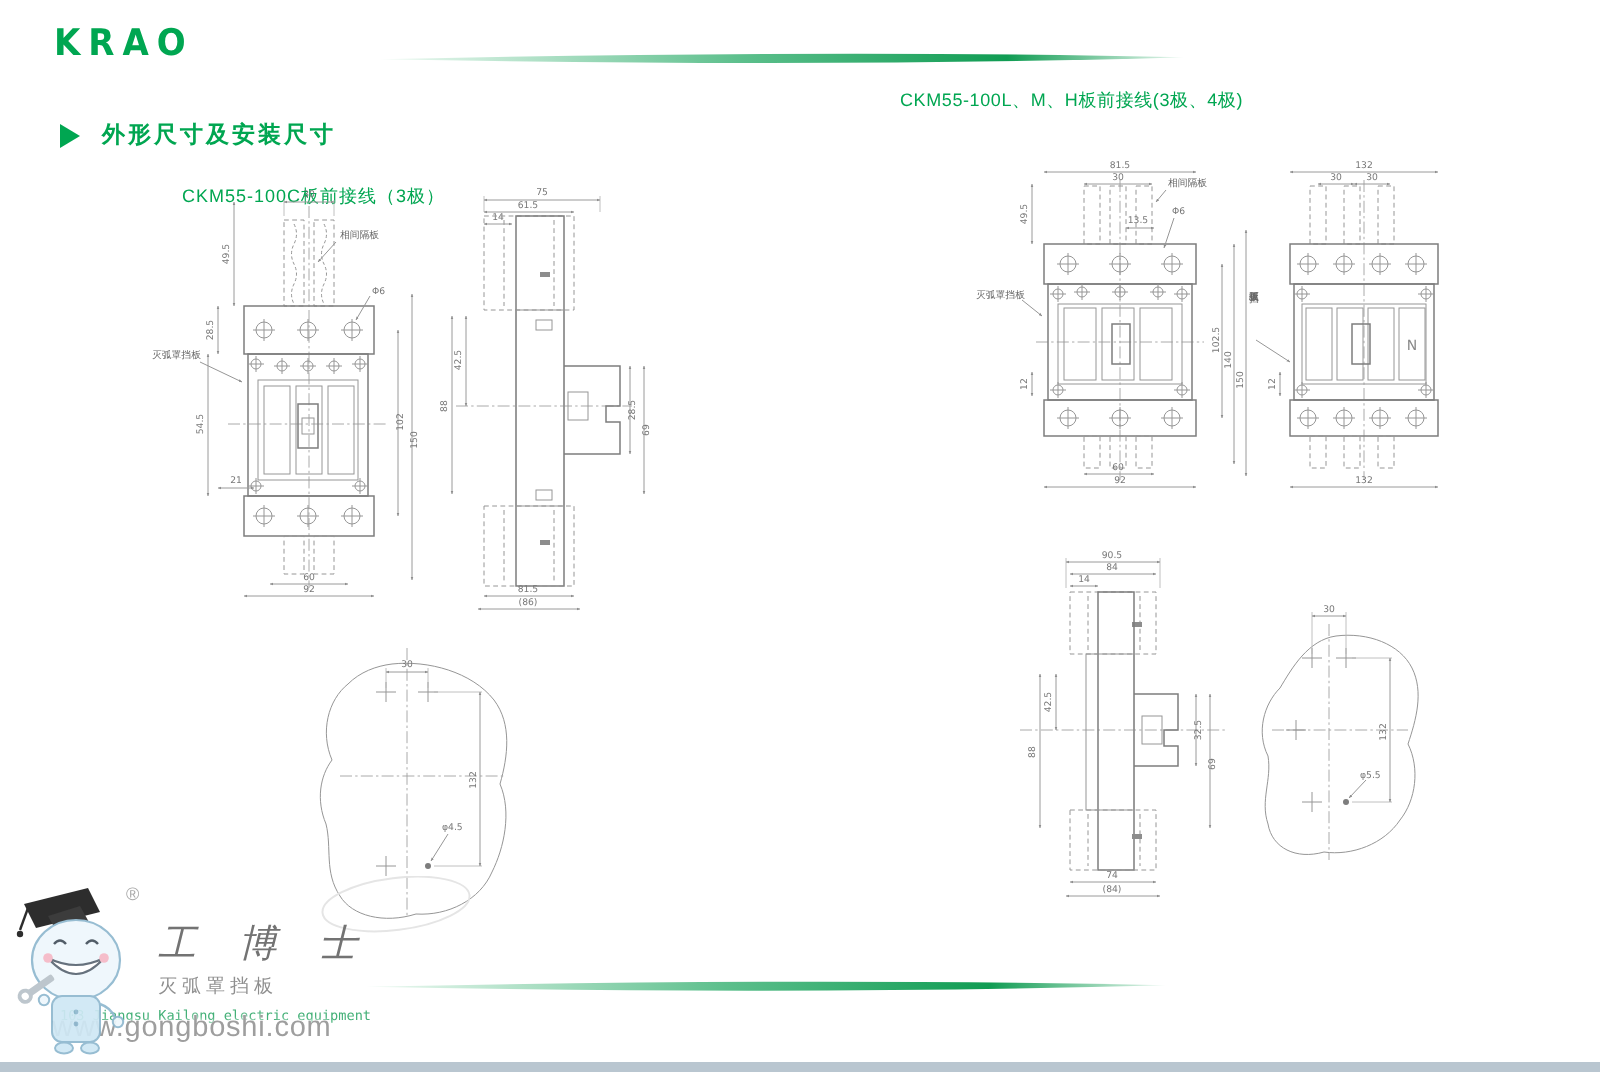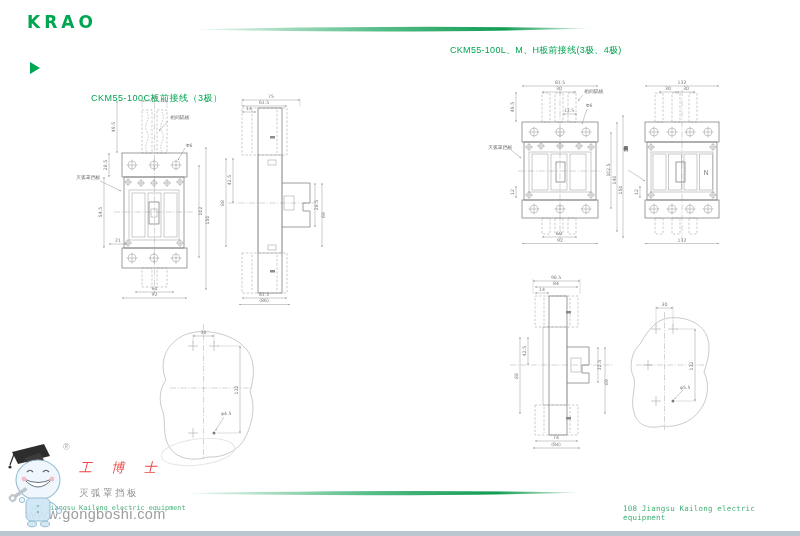--- a/index.html
+++ b/index.html
@@ -353,6 +353,7 @@
   <svg class="abs" style="left:30px;top:62px" width="13" height="12" viewBox="0 0 13 12">
     <polygon points="0,0 10,6 0,12" fill="#00a651"></polygon>
   </svg>
+  <div class="abs sec-title">外形尺寸及安装尺寸</div>
   <div class="abs sub-left">CKM55-100C板前接线（3极）</div>
   <div class="abs sub-right">CKM55-100L、M、H板前接线(3极、4极)</div>
 

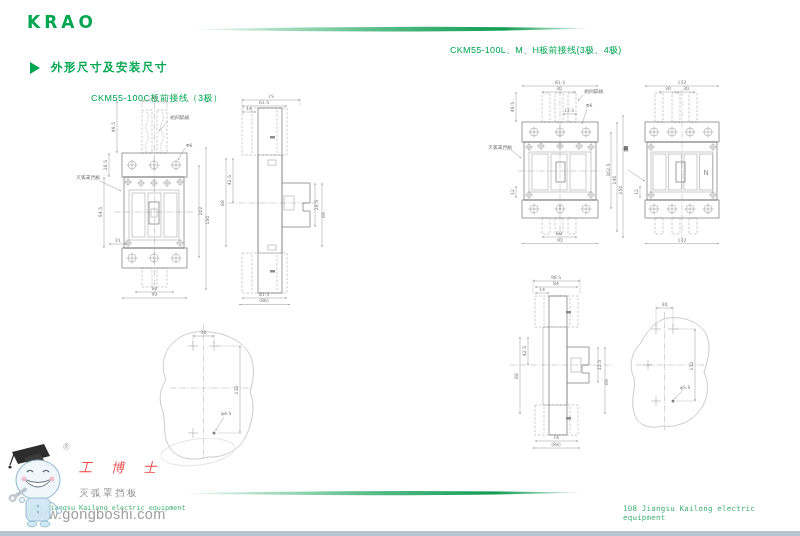--- a/index.html
+++ b/index.html
@@ -15,8 +15,8 @@
   .ftr-r{left:623px;top:504px;font-size:7.5px;letter-spacing:.2px;}
   .ftr-l{left:30px;top:504px;font-size:6.8px;z-index:3;}
   .wm-reg{left:63px;top:442px;font-size:9px;color:#a9a9a9;z-index:5;}
-  .wm-brand{left:79px;top:459px;font-family:Liberation Serif, serif;font-style:italic;
-            font-size:13px;color:#ef4444;letter-spacing:8px;z-index:5;}
+  .wm-brand{left:79px;top:459px;font-family:Liberation Sans, sans-serif;font-style:italic;
+            font-size:19px;color:#737373;letter-spacing:8px;z-index:5;}
   .wm-tag{left:79px;top:487px;font-size:9.5px;color:#8f8f8f;letter-spacing:2.5px;z-index:5;}
   .wm-url{left:26px;top:506px;font-size:14.5px;color:#9e9e9e;letter-spacing:.4px;z-index:4;
           text-shadow:0 0 2px #ffffff,0 0 2px #ffffff;}

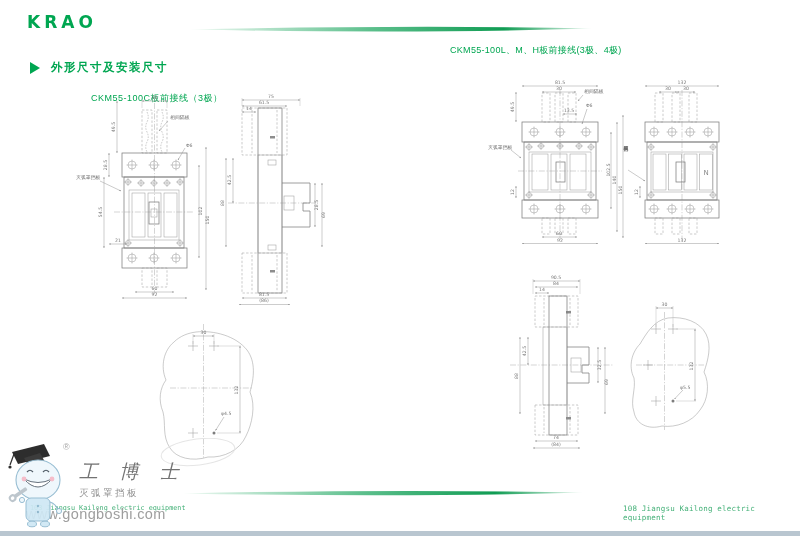--- a/index.html
+++ b/index.html
@@ -358,7 +358,6 @@
   <div class="abs sub-right">CKM55-100L、M、H板前接线(3极、4极)</div>
 
   <div class="abs ftr ftr-l">103  Jiangsu Kailong electric equipment</div>
-  <div class="abs ftr ftr-r">108  Jiangsu Kailong electric equipment</div>
 
   <svg class="abs" style="left:4px;top:438px;z-index:5;opacity:.92" width="240" height="95" viewBox="0 0 240 95">
     <ellipse cx="194" cy="14" rx="37" ry="13" transform="rotate(-7 194 14)" fill="none" stroke="#e3e3e3" stroke-width="1"></ellipse>

